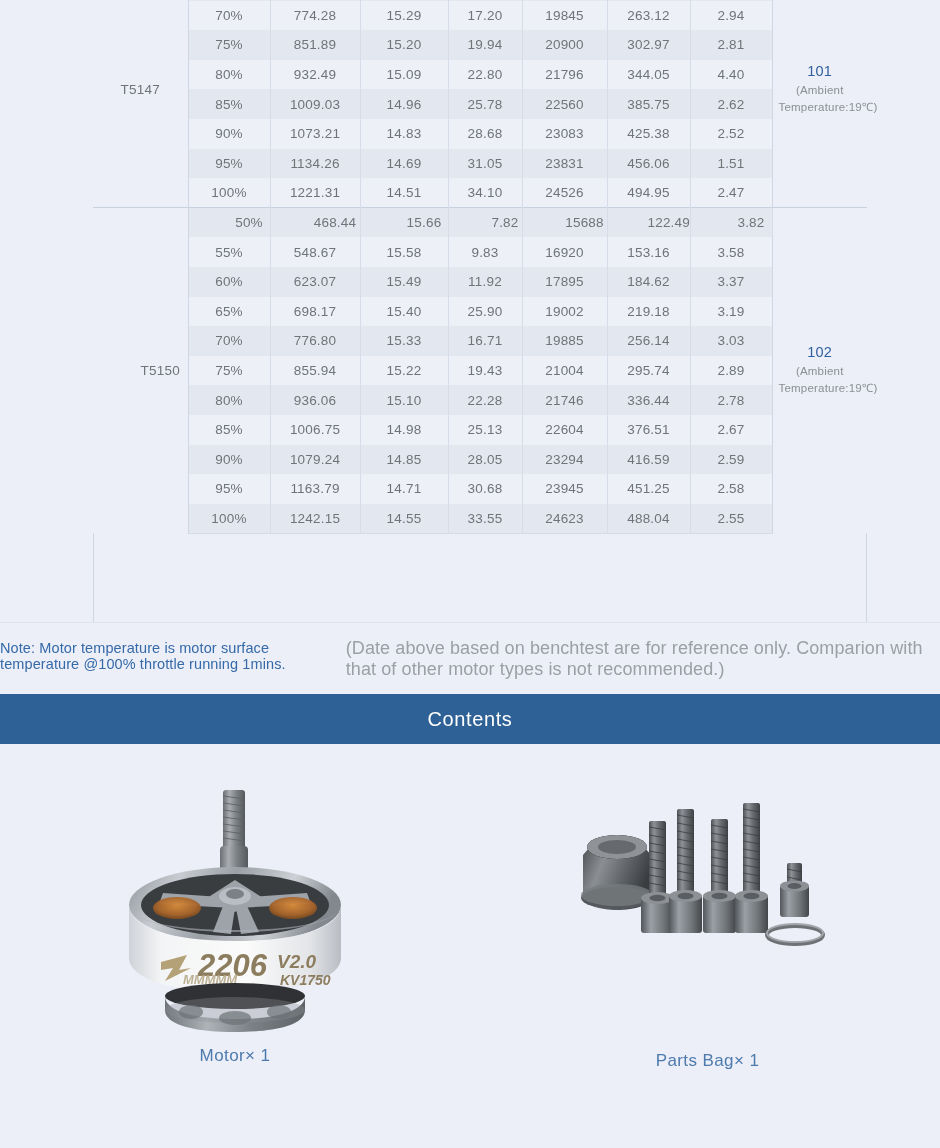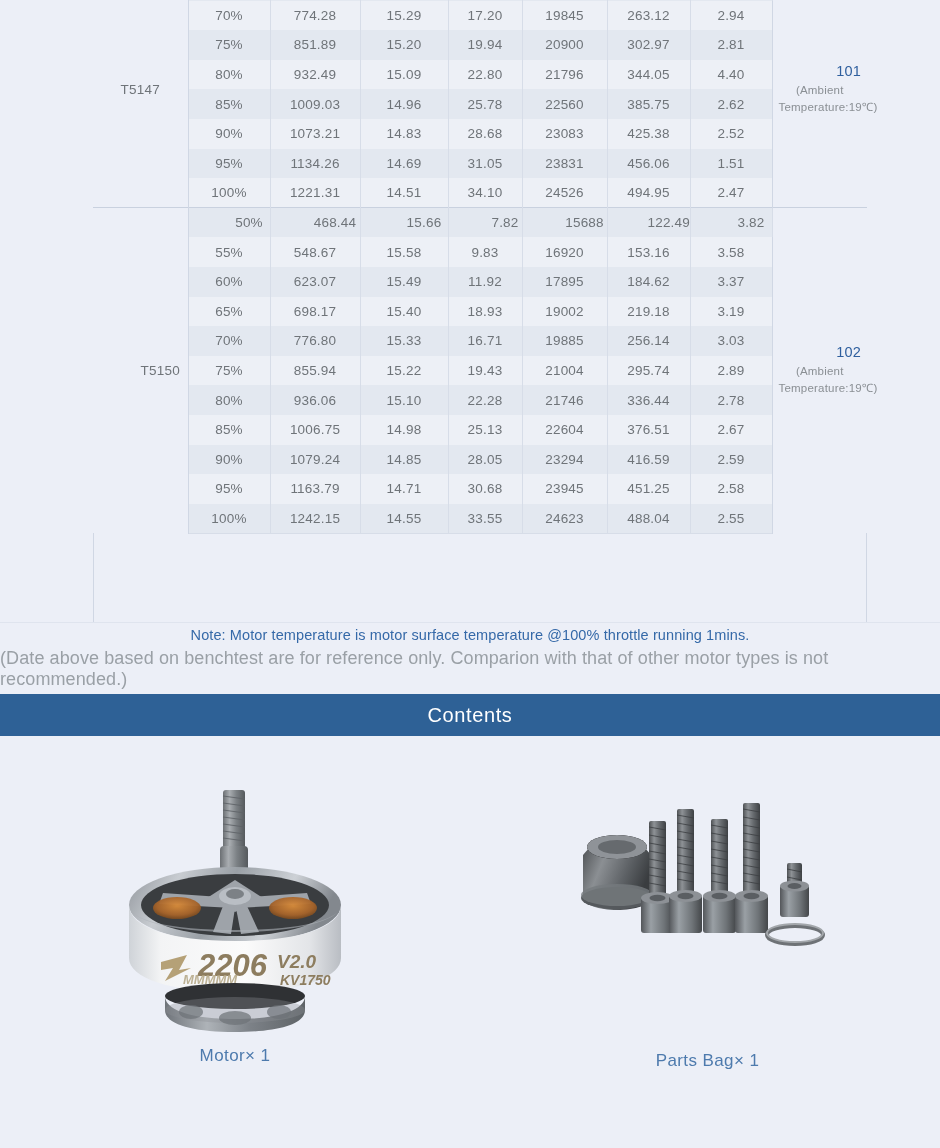--- a/index.html
+++ b/index.html
@@ -66,7 +66,6 @@
     color: #2f5f9e;
     font-size: 14.5px;
     margin-bottom: 2px;
-    text-align: right;
   }
   tr.odd td  { background: #e3e8f0; }
   tr.even td { background: #edf0f6; }

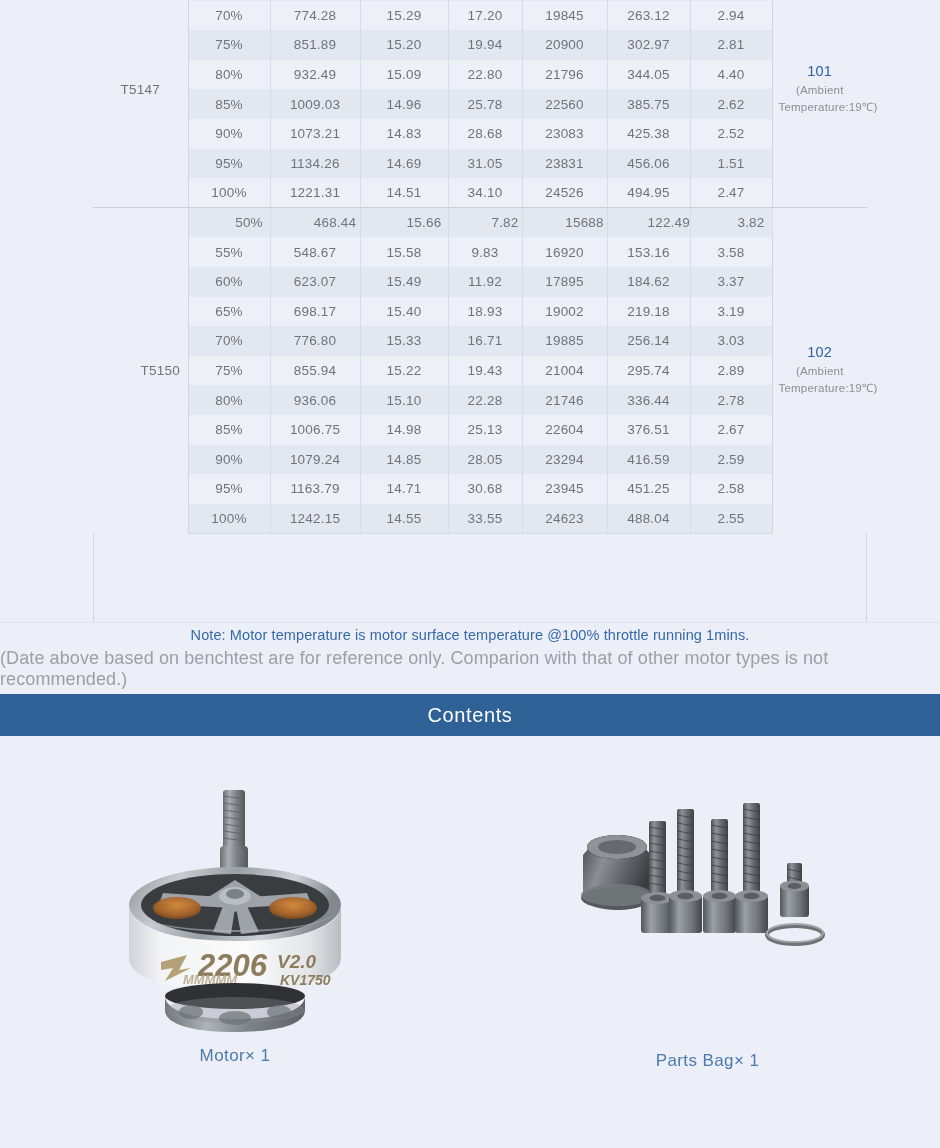--- a/index.html
+++ b/index.html
@@ -284,7 +284,7 @@
             <td>65%</td>
             <td>698.17</td>
             <td>15.40</td>
-            <td>18.93</td>
+            <td>25.90</td>
             <td>19002</td>
             <td>219.18</td>
             <td>3.19</td>

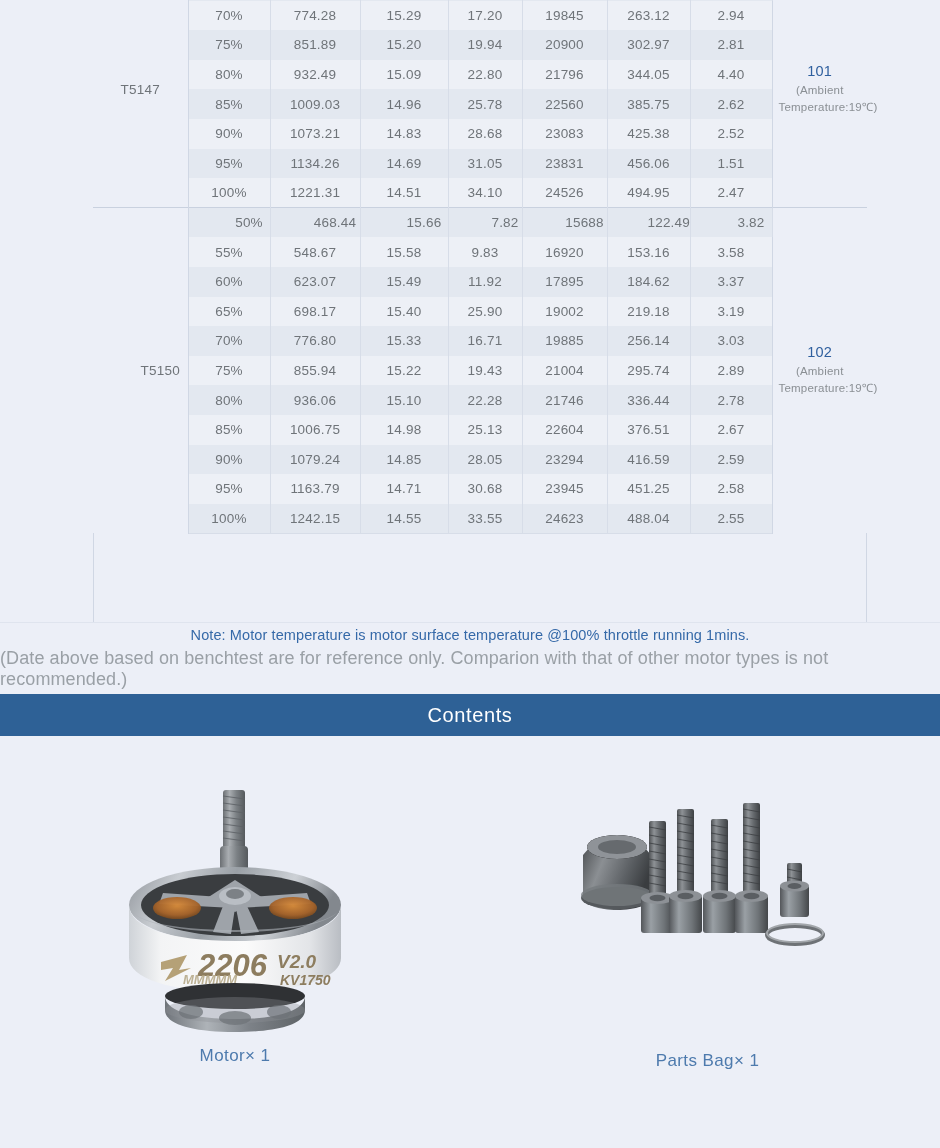--- a/index.html
+++ b/index.html
@@ -100,7 +100,7 @@
     background: #eceff7;
     border-top: 1px solid #dfe4ee;
     display: flex;
-    flex-direction: column;
+    flex-direction: row;
     align-items: center;
     justify-content: center;
   }

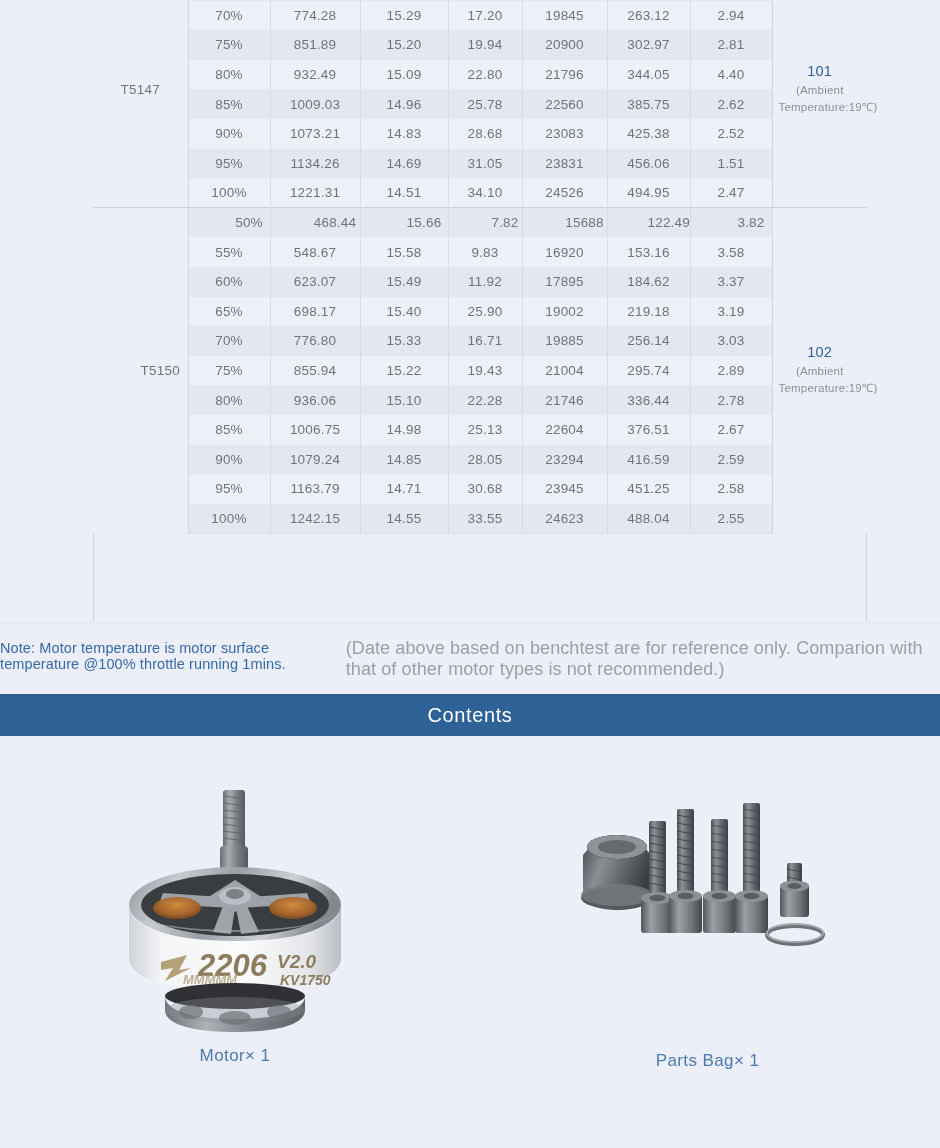--- a/index.html
+++ b/index.html
@@ -120,7 +120,7 @@
   #contents-banner {
     position: absolute;
     left: 0; top: 694px;
-    width: 940px; height: 42px;
+    width: 940px; height: 50px;
     background: #2e6196;
     display: flex;
     align-items: center;

